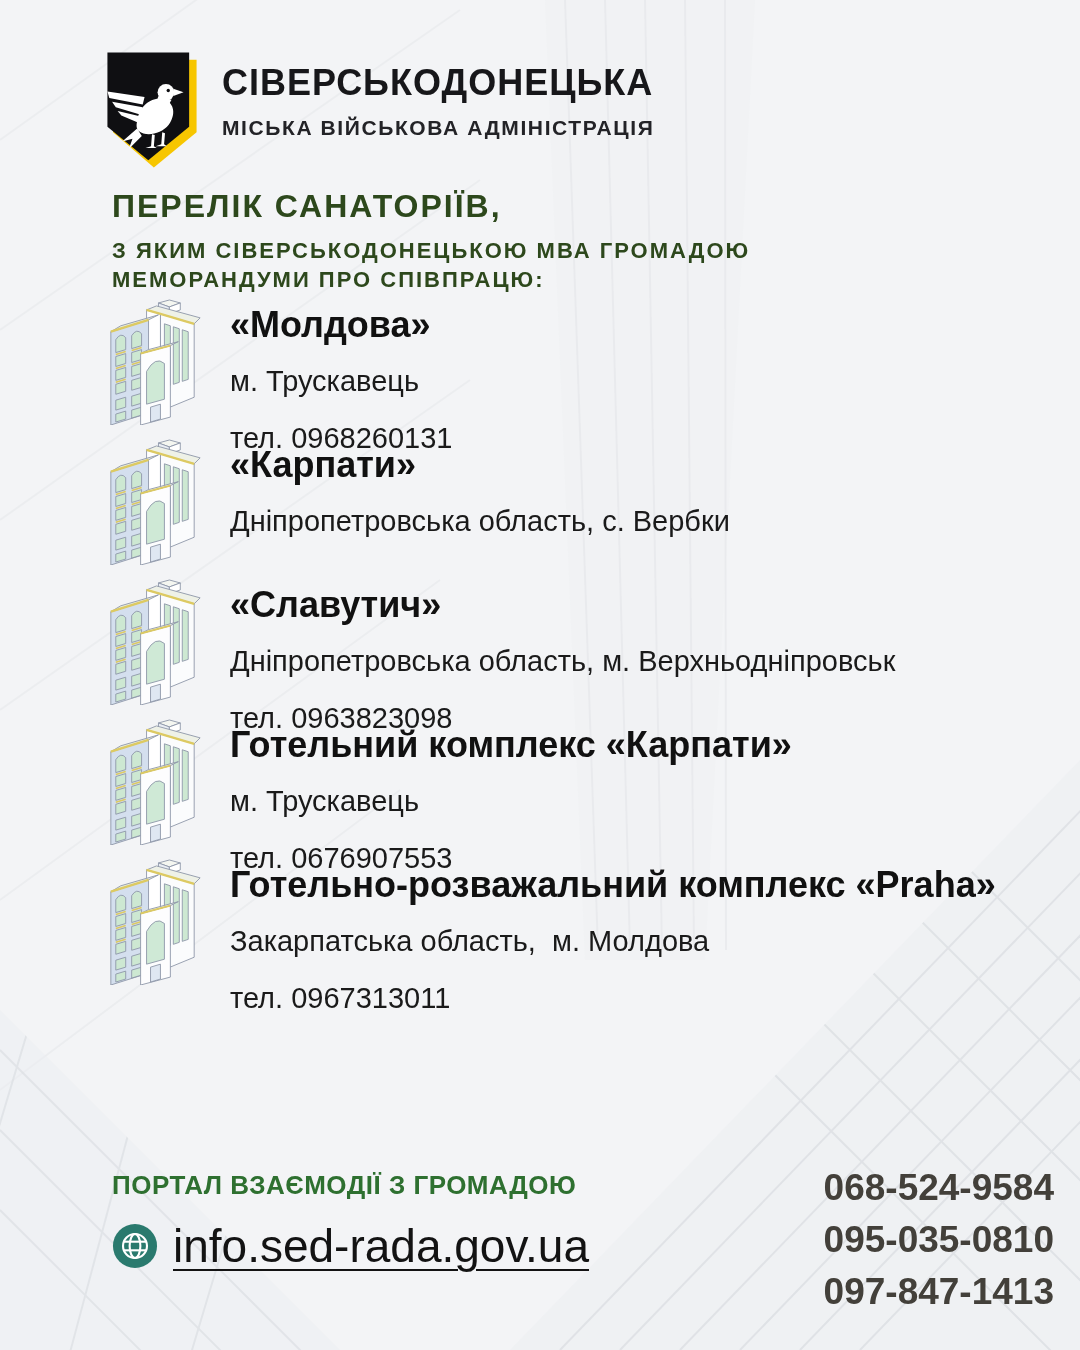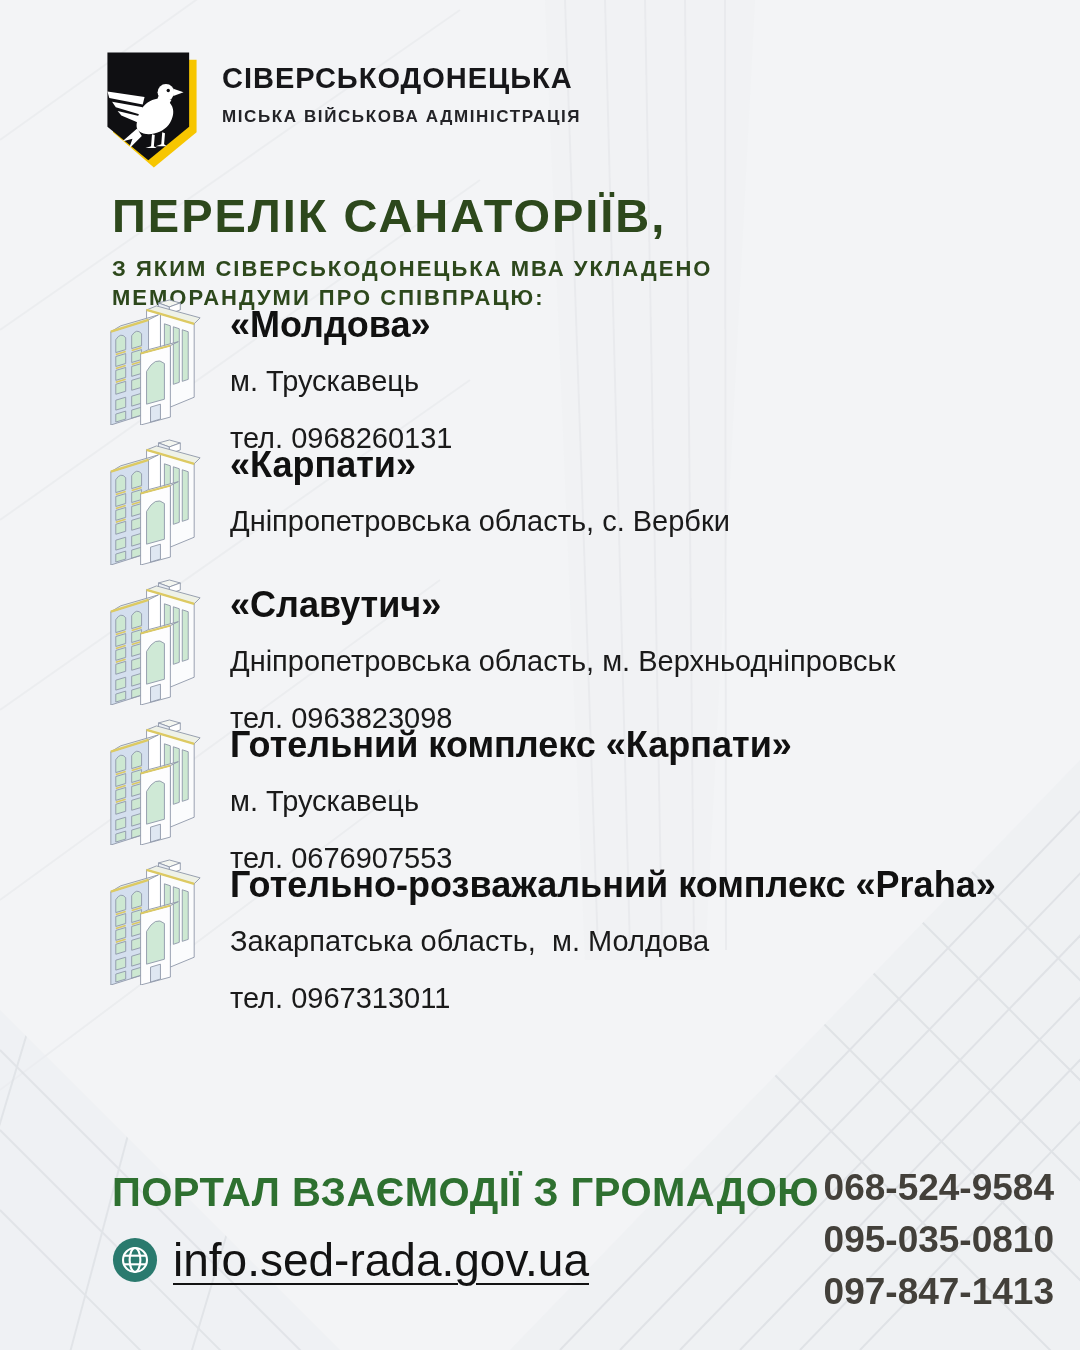--- a/index.html
+++ b/index.html
@@ -23,7 +23,7 @@
   .header{position:absolute;left:100px;top:46px;display:flex;align-items:flex-start;}
   .logo-shield{width:104px;height:128px;flex:none;}
   .org{margin-left:18px;padding-top:16px;}
-  .org-name{font-size:29px;font-weight:700;letter-spacing:1px;color:#17171a;}
+  .org-name{font-size:36px;font-weight:700;letter-spacing:1px;color:#17171a;}
   .org-subtitle{margin-top:12px;font-size:17px;font-weight:700;letter-spacing:1.6px;color:#232327;}
 
   

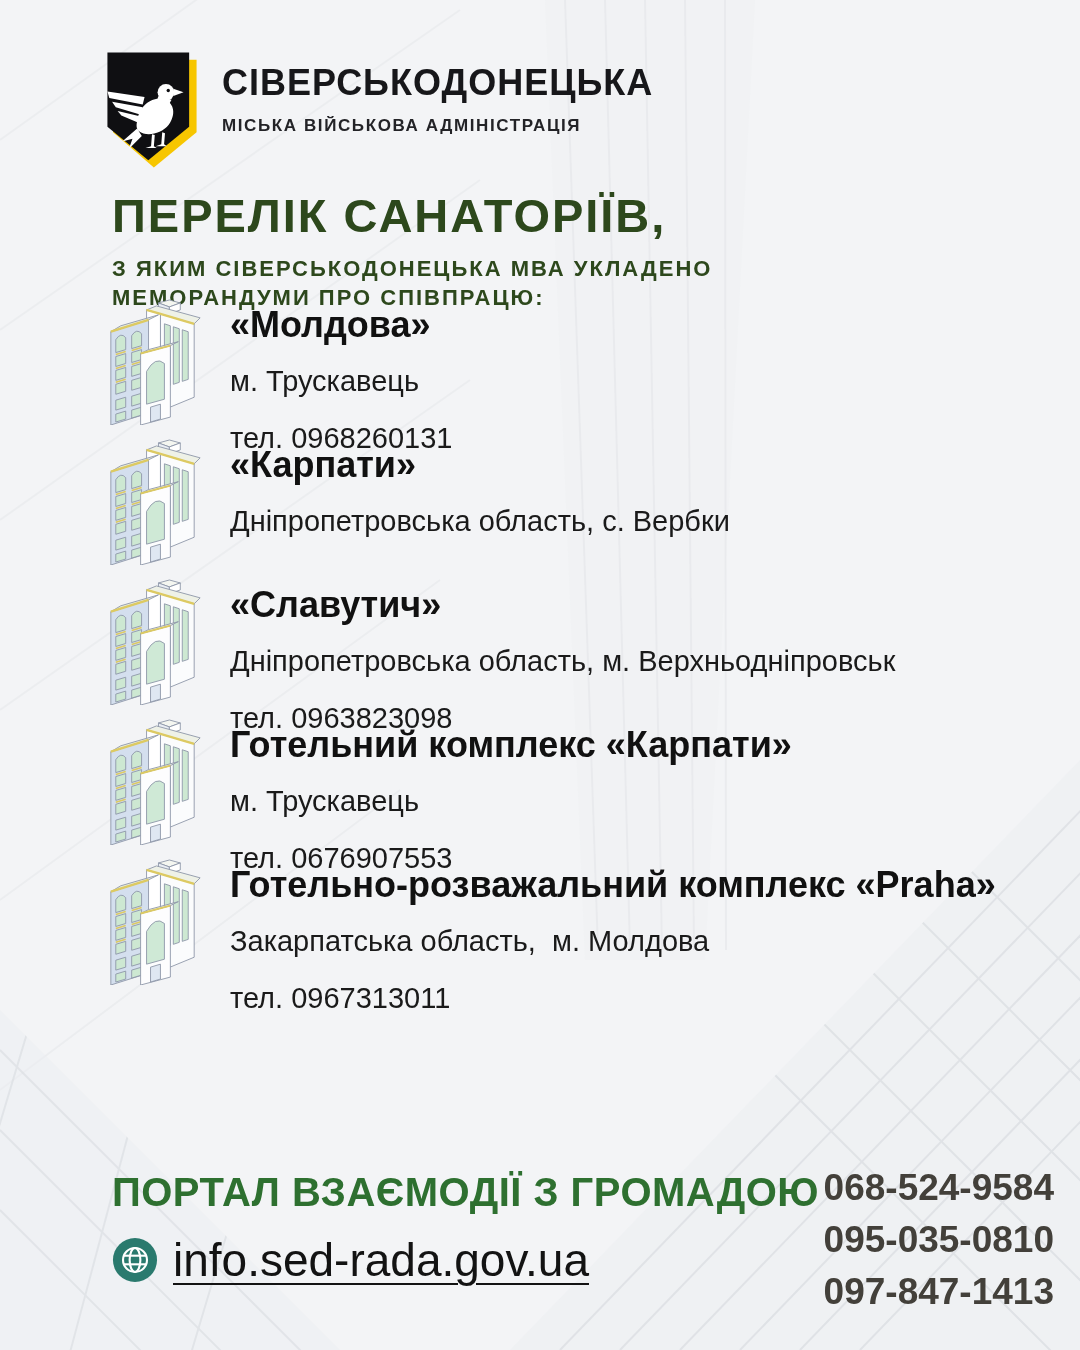--- a/index.html
+++ b/index.html
@@ -24,7 +24,7 @@
   .logo-shield{width:104px;height:128px;flex:none;}
   .org{margin-left:18px;padding-top:16px;}
   .org-name{font-size:36px;font-weight:700;letter-spacing:1px;color:#17171a;}
-  .org-subtitle{margin-top:12px;font-size:17px;font-weight:700;letter-spacing:1.6px;color:#232327;}
+  .org-subtitle{margin-top:12px;font-size:21px;font-weight:700;letter-spacing:1.6px;color:#232327;}
 
   
   .heading{position:absolute;left:112px;top:188px;color:var(--heading-green);}

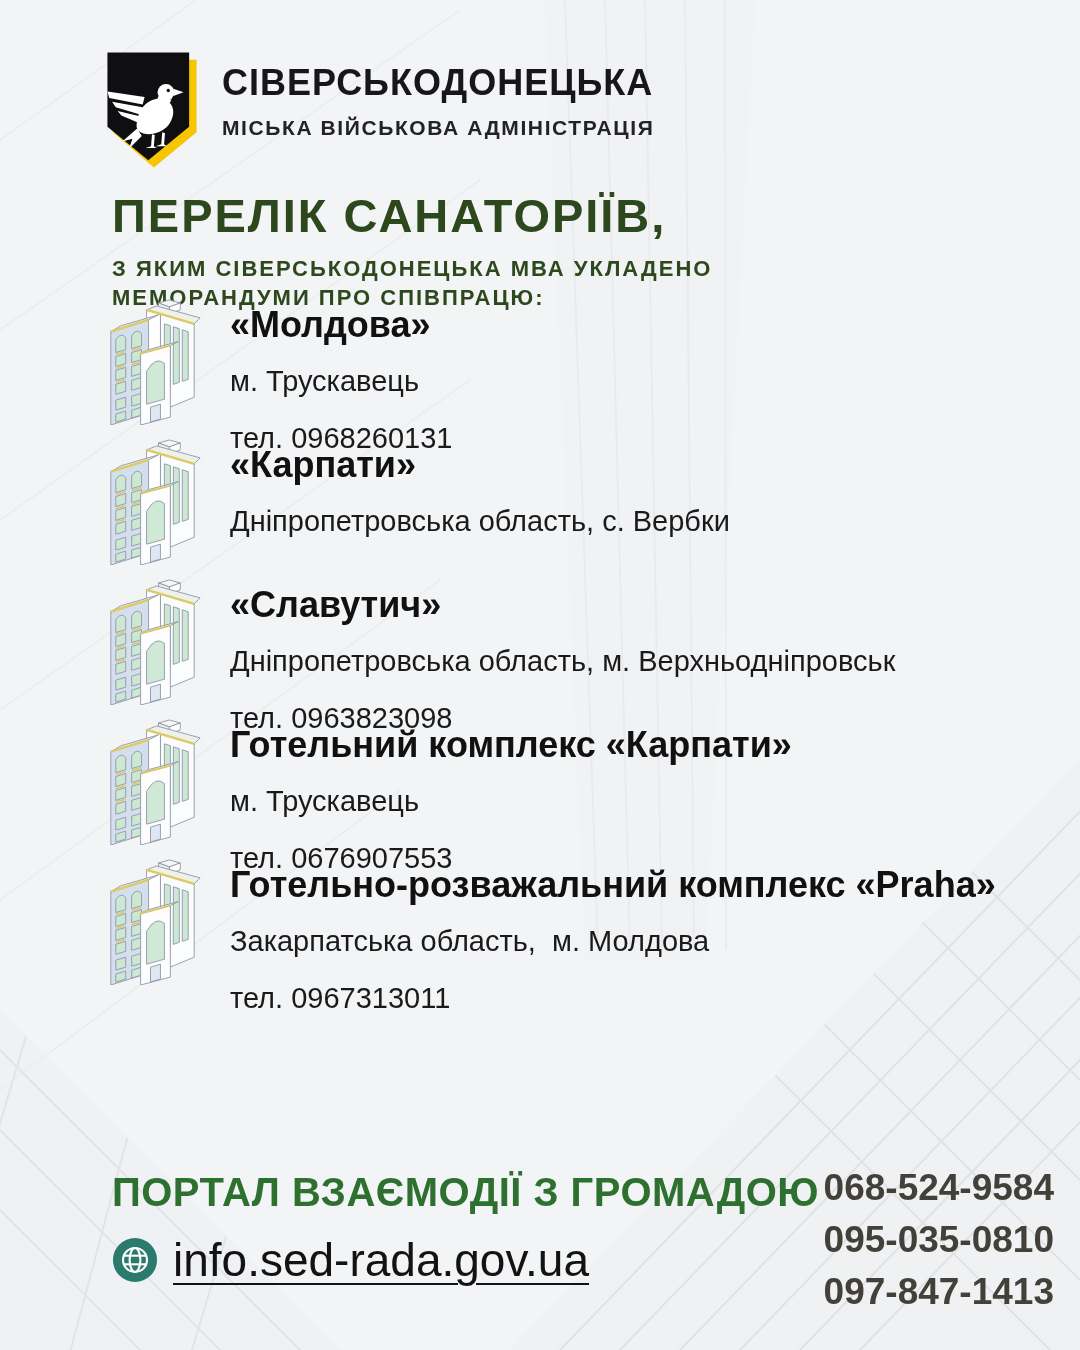--- a/index.html
+++ b/index.html
@@ -28,7 +28,7 @@
 
   
   .heading{position:absolute;left:112px;top:188px;color:var(--heading-green);}
-  .heading-main{font-size:47px;font-weight:700;letter-spacing:2px;}
+  .heading-main{font-size:32px;font-weight:700;letter-spacing:2px;}
   .heading-sub{margin-top:11px;font-size:22px;font-weight:700;letter-spacing:2px;line-height:29px;}
 
   

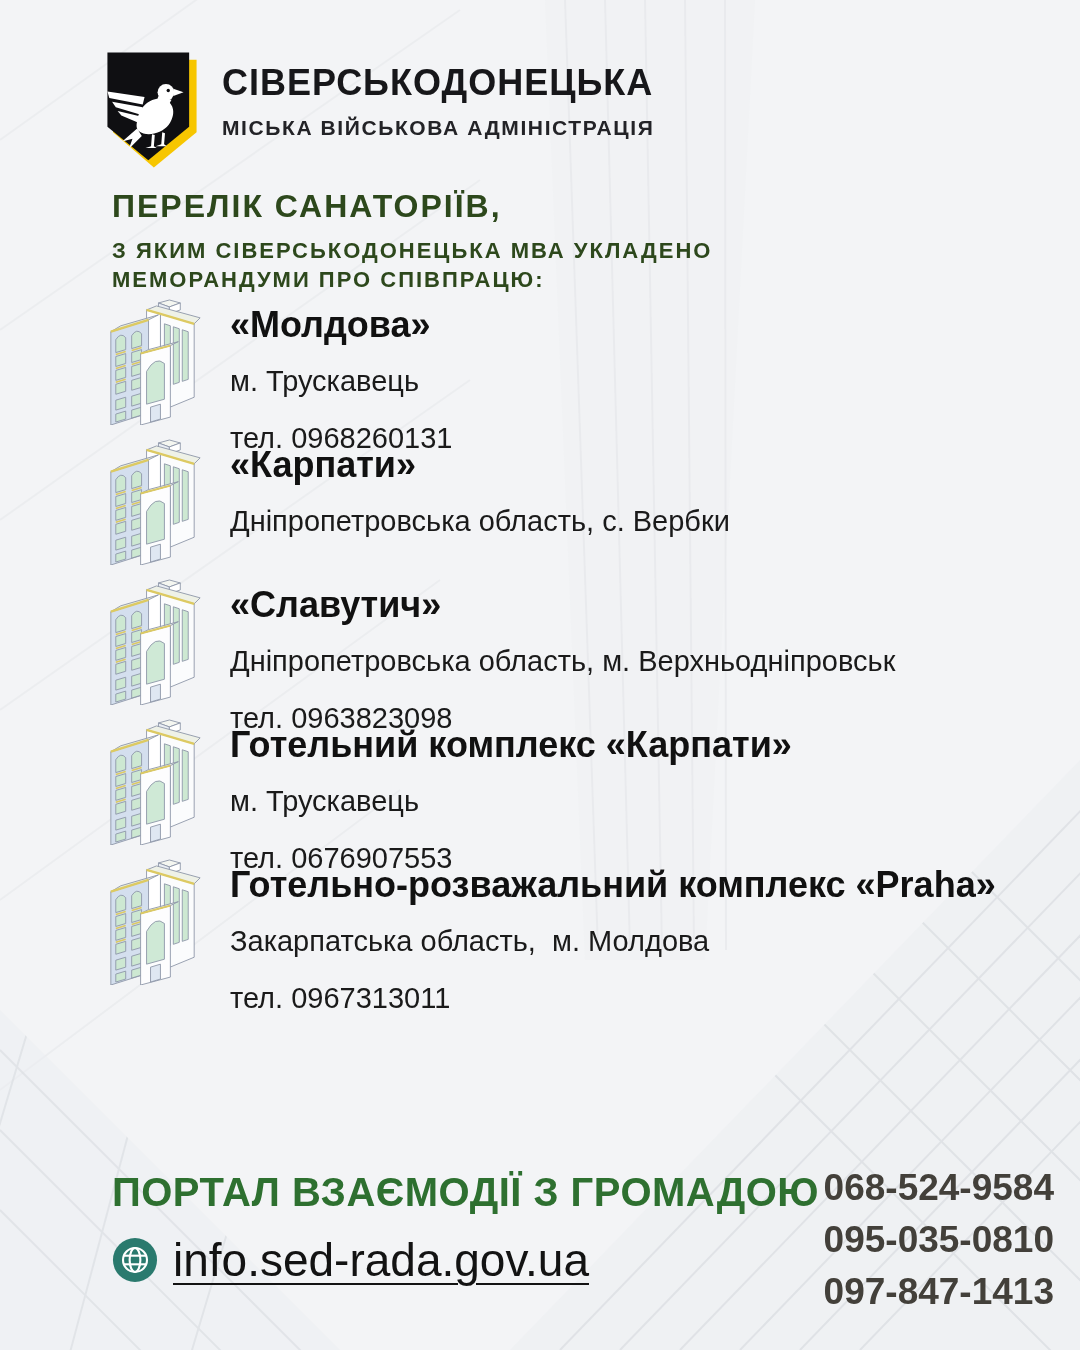--- a/index.html
+++ b/index.html
@@ -197,7 +197,7 @@
   <div class="heading">
     <div class="heading-main">ПЕРЕЛІК САНАТОРІЇВ,</div>
     <div class="heading-sub">
-      <div>З ЯКИМ СІВЕРСЬКОДОНЕЦЬКА МВА УКЛАДЕНО</div>
+      <div>З ЯКИМ СІВЕРСЬКОДОНЕЦЬКОЮ МВА ГРОМАДОЮ</div>
       <div>МЕМОРАНДУМИ ПРО СПІВПРАЦЮ:</div>
     </div>
   </div>

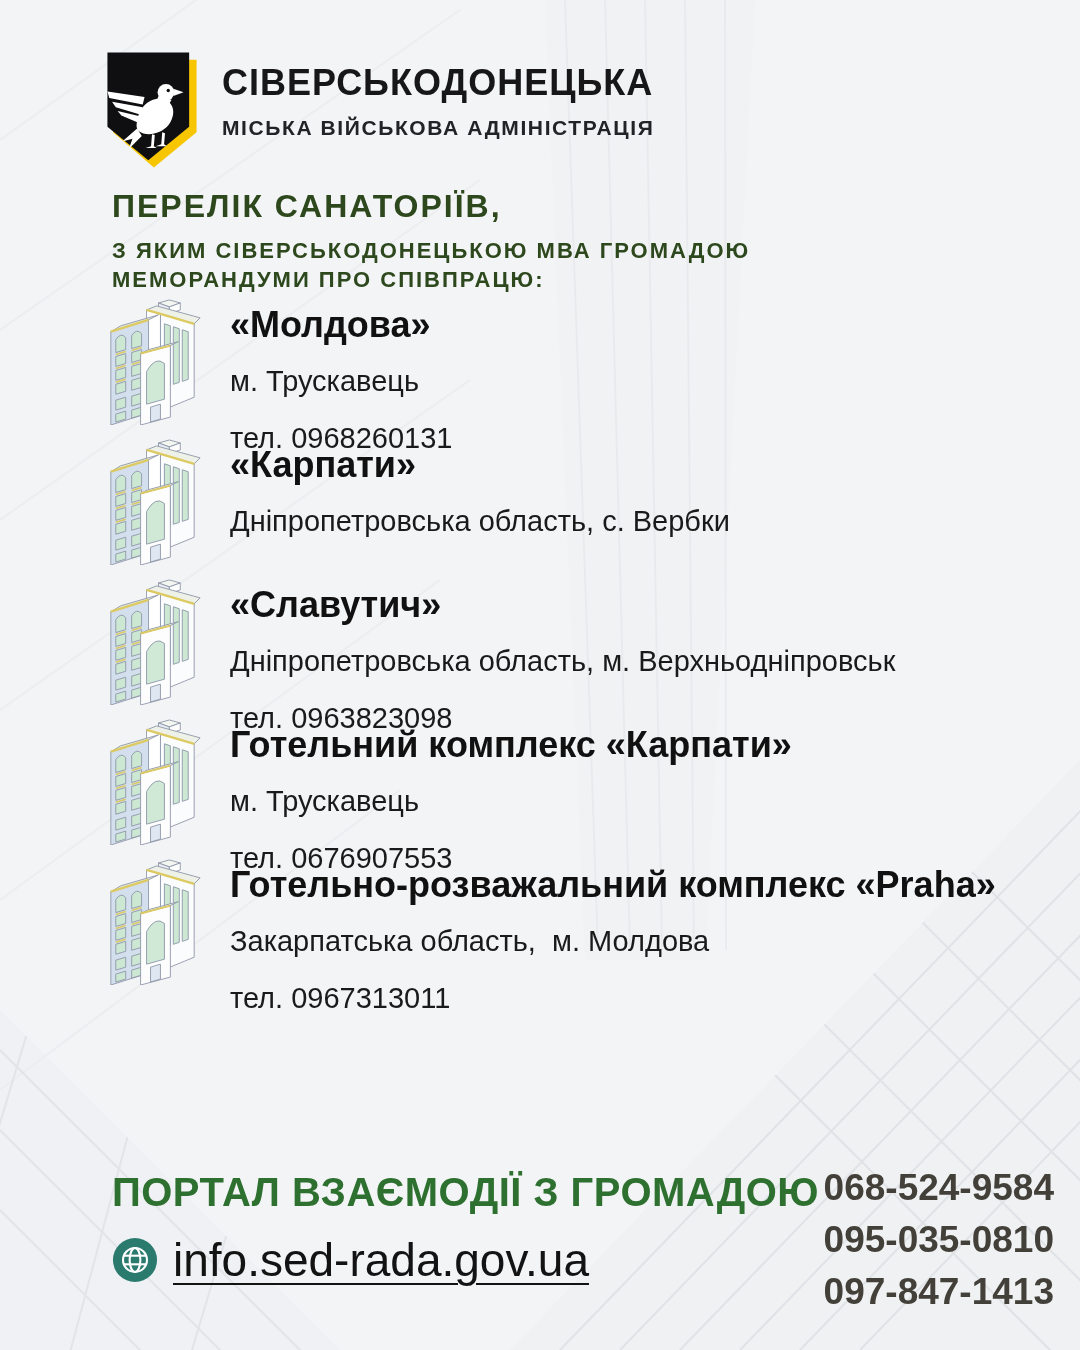--- a/index.html
+++ b/index.html
@@ -41,7 +41,7 @@
 
   
   .footer-left{position:absolute;left:112px;top:1170px;}
-  .portal-label{font-size:40px;font-weight:700;letter-spacing:.5px;color:var(--footer-green);}
+  .portal-label{font-size:26px;font-weight:700;letter-spacing:.5px;color:var(--footer-green);}
   .site-row{display:flex;align-items:center;margin-top:18px;}
   .globe{width:46px;height:46px;flex:none;}
   .site-link{margin-left:15px;font-size:46px;font-weight:400;color:#131313;

